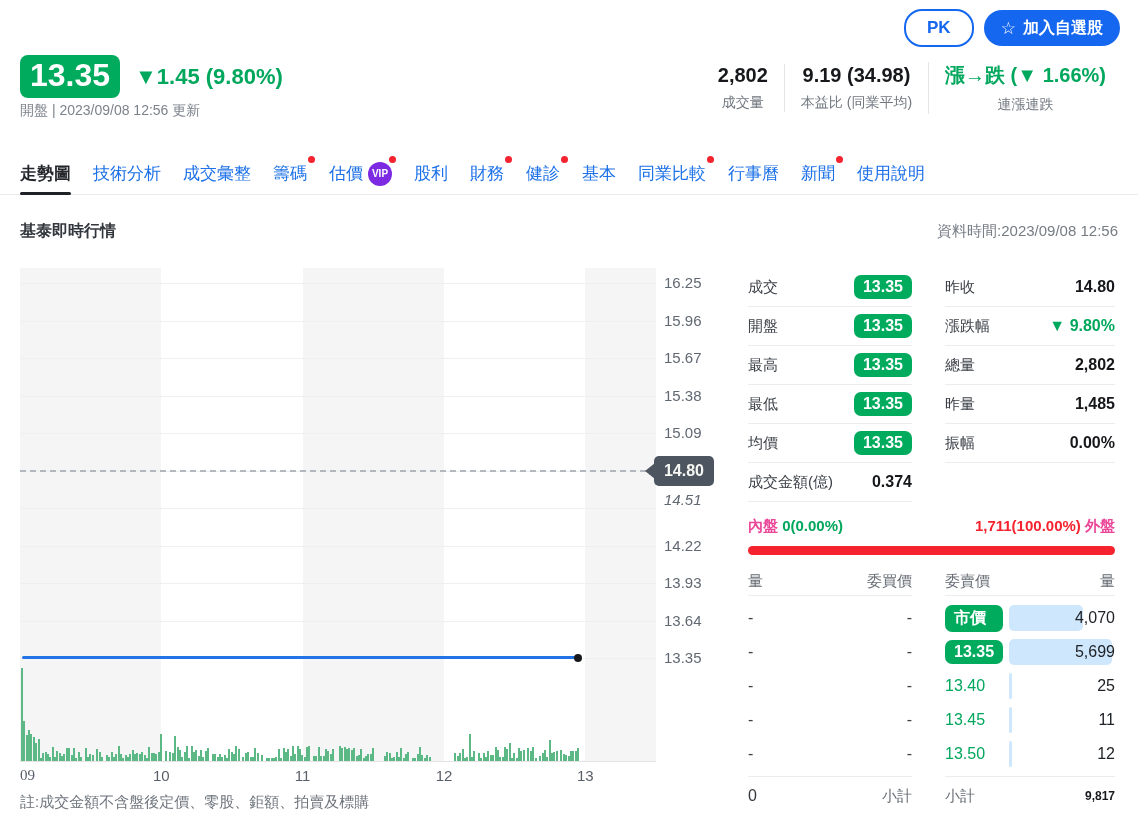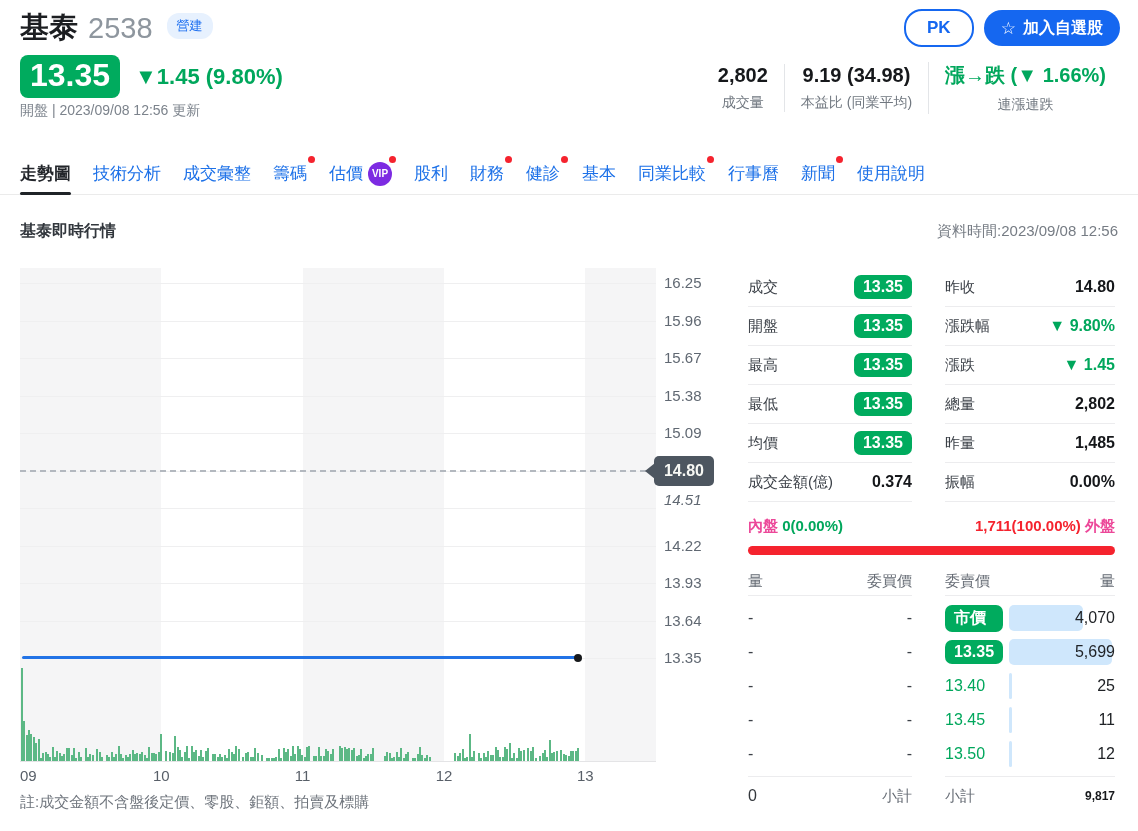--- a/index.html
+++ b/index.html
@@ -96,11 +96,6 @@
 
 <div id="app">
 
-  <div class="h-title">
-    <span class="h-name">基泰</span>
-    <span class="h-code">2538</span>
-    <span class="h-tag">營建</span>
-  </div>
   <div class="h-btns">
     <div class="btn-pk">PK</div>
     <div class="btn-add">

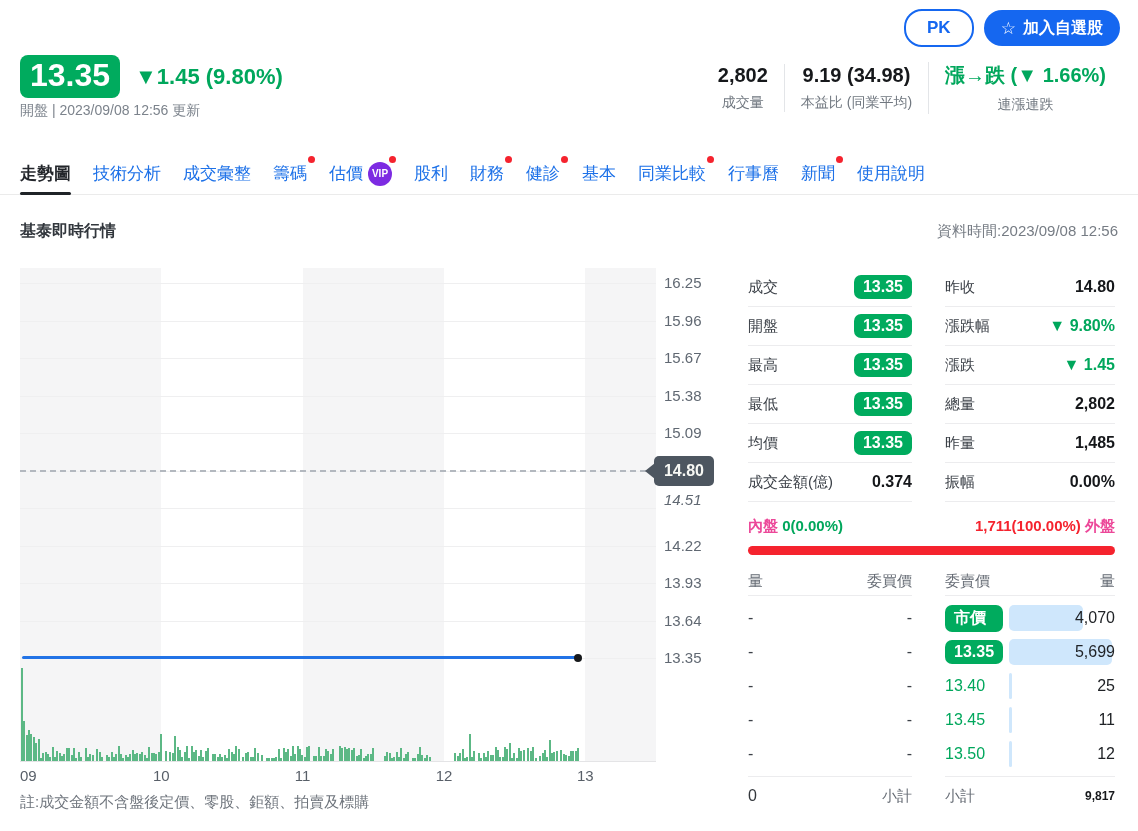--- a/index.html
+++ b/index.html
@@ -458,10 +458,6 @@
         <div class="qv green">▼ 9.80%</div>
       </div>
       <div class="qrow">
-        <div class="ql">漲跌</div>
-        <div class="qv green">▼ 1.45</div>
-      </div>
-      <div class="qrow">
         <div class="ql">總量</div>
         <div class="qv">2,802</div>
       </div>

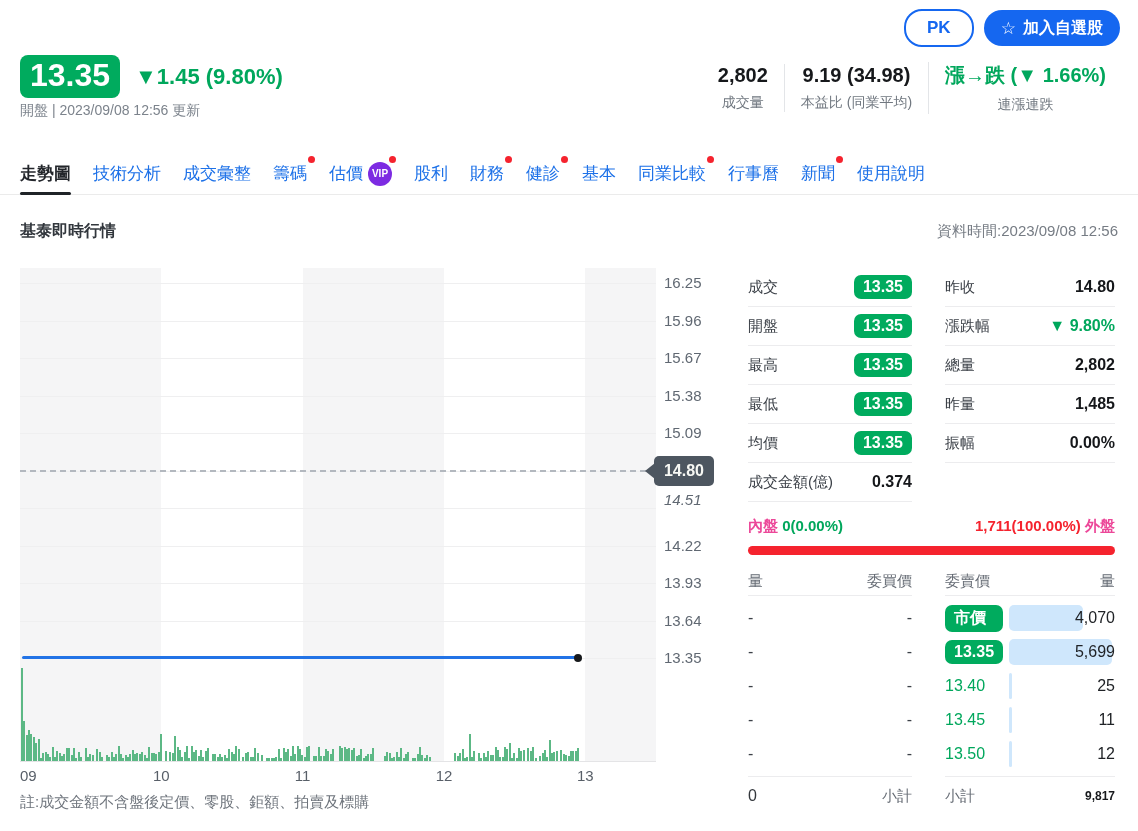--- a/index.html
+++ b/index.html
@@ -414,7 +414,7 @@
       <div class="pline" style="left: 2px; width: 555.911px; top: 388px;"></div>
       <div class="pdot" style="left: 553.911px; top: 385.5px;"></div>
       <div class="baseline"></div>
-      <div class="xlab" style="left: 0px; text-align: left;">09</div>
+      <div class="xlab" style="left: 0px; text-align: left; font-family: Liberation Serif, serif;">09</div>
       <div class="xlab" style="left: 121.333px;">10</div>
       <div class="xlab" style="left: 262.667px;">11</div>
       <div class="xlab" style="left: 404px;">12</div>

